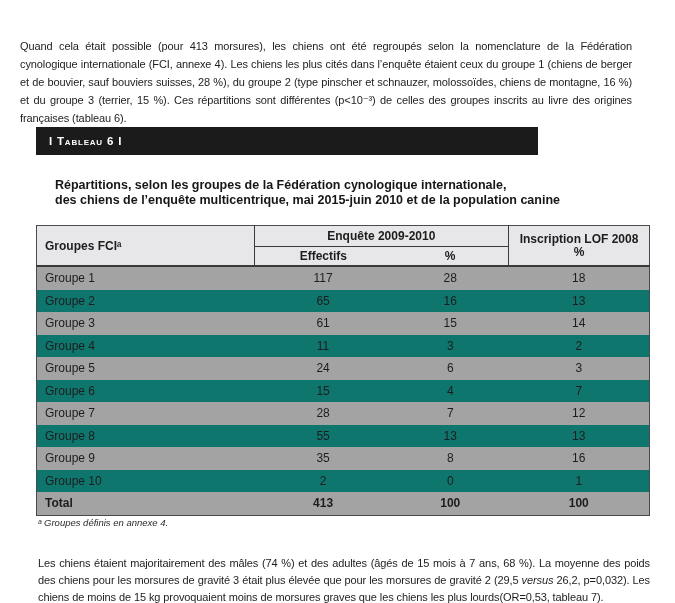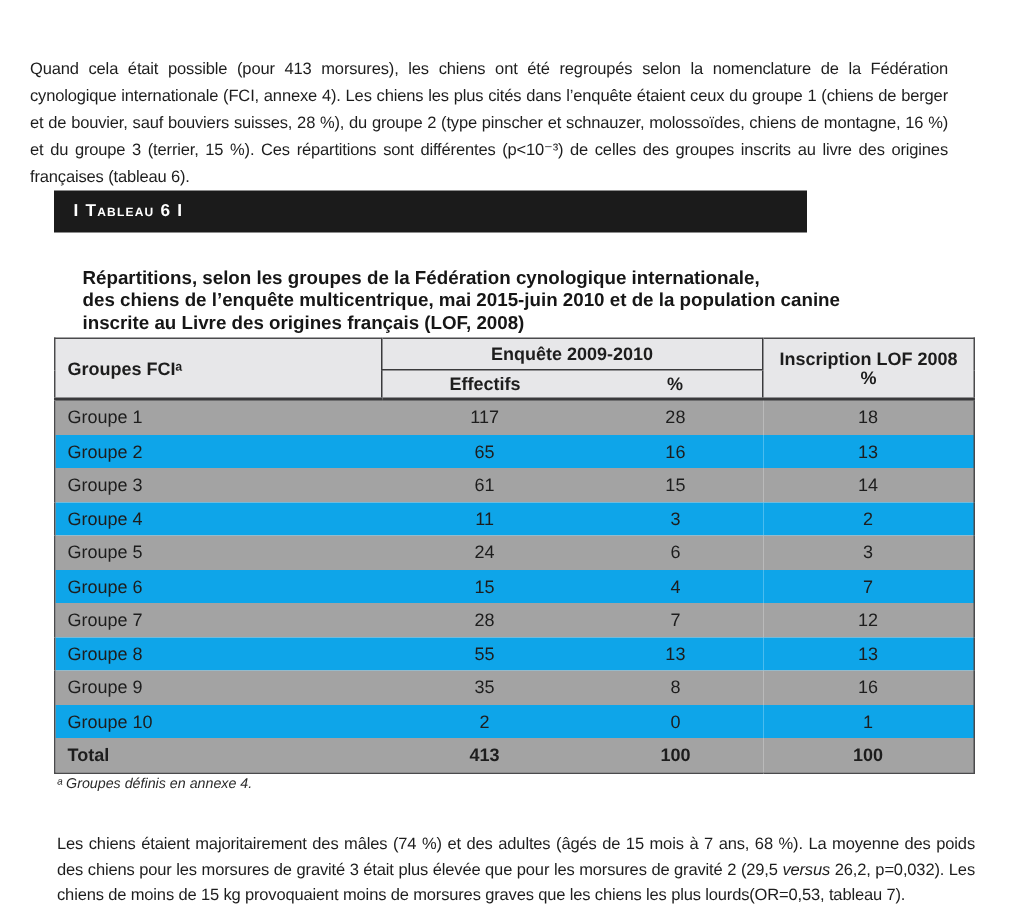--- a/index.html
+++ b/index.html
@@ -103,7 +103,6 @@
 <h2 class="table-title">
   <span>Répartitions, selon les groupes de la Fédération cynologique internationale,</span>
   <span>des chiens de l’enquête multicentrique, mai 2015-juin 2010 et de la population canine</span>
-  <span>inscrite au Livre des origines français (LOF, 2008)</span>
 </h2>
 
 <div class="tbl-wrap">

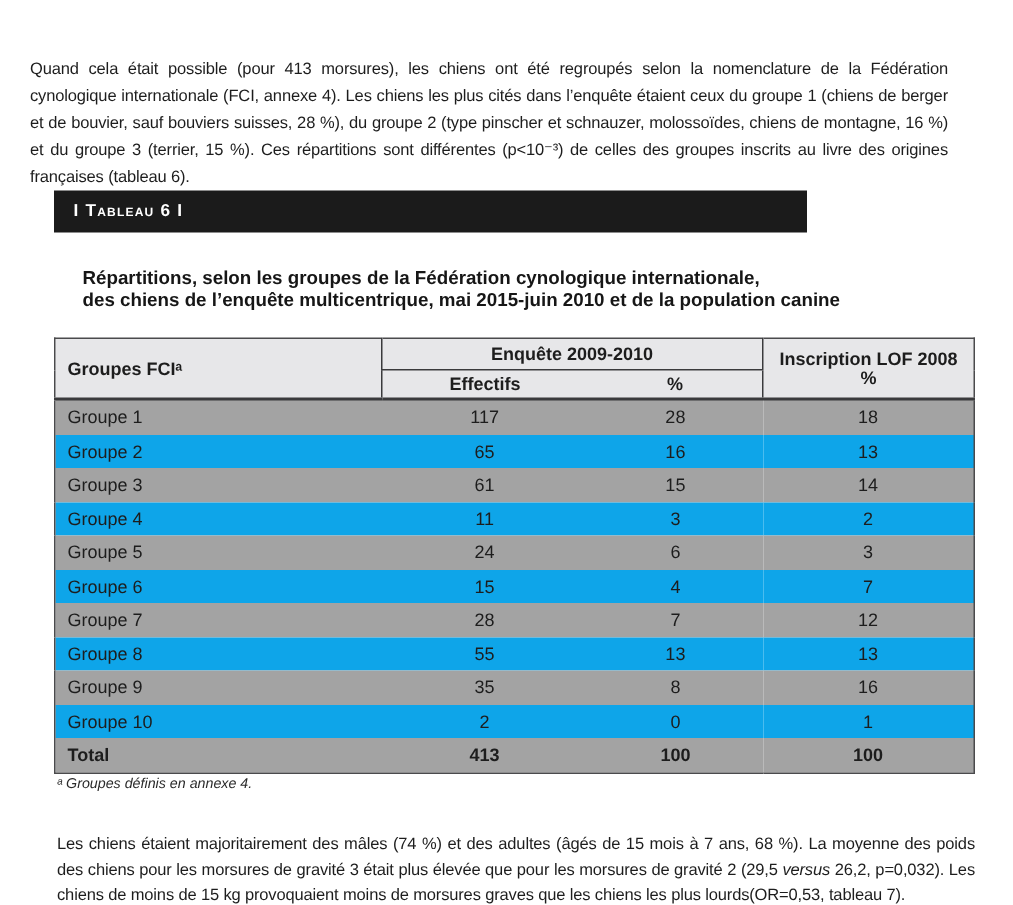--- a/index.html
+++ b/index.html
@@ -77,7 +77,7 @@
   tbody td.label { text-align: left; }
   tbody td.num { text-align: center; }
   tbody tr.odd { background: #a3a3a3; }
-  tbody tr.even { background: #0ea5e9; }
+  tbody tr.even { background: #0f766e; }
   tbody tr.total { background: #a3a3a3; font-weight: 700; }
   .footnote {
     position: absolute; left: 38px; top: 517px;

